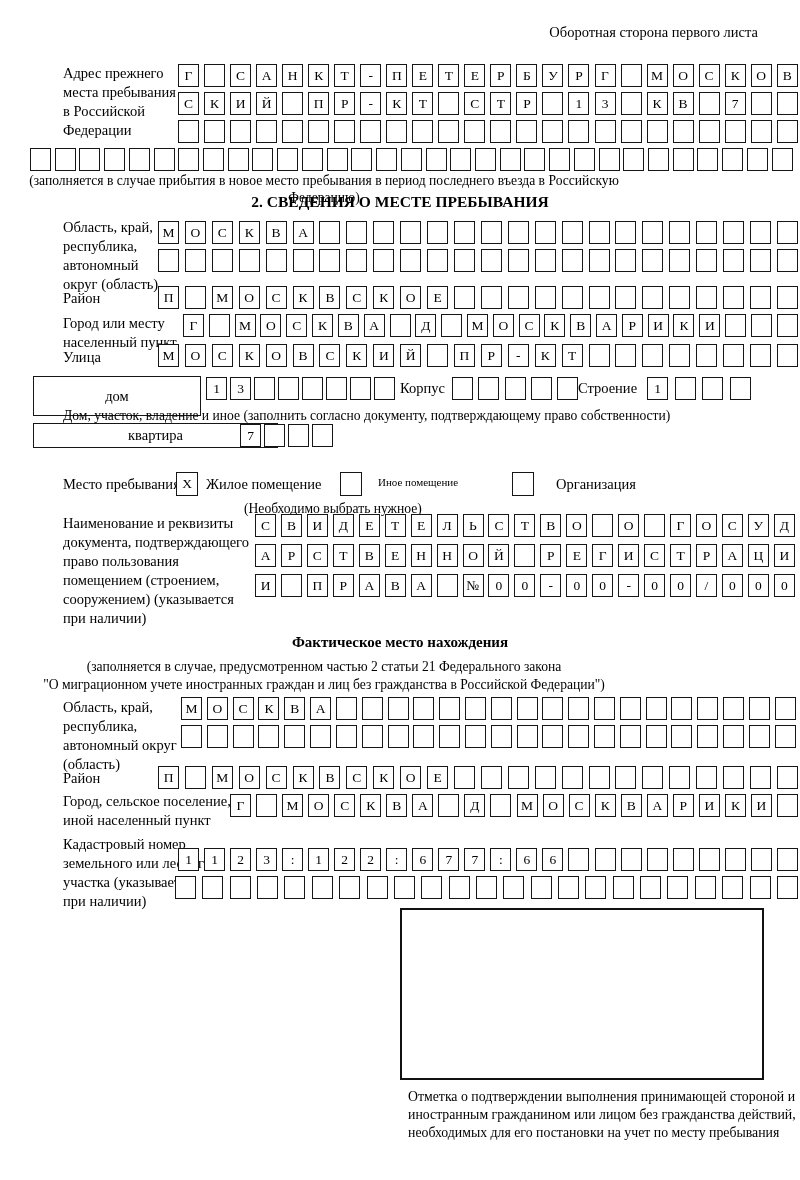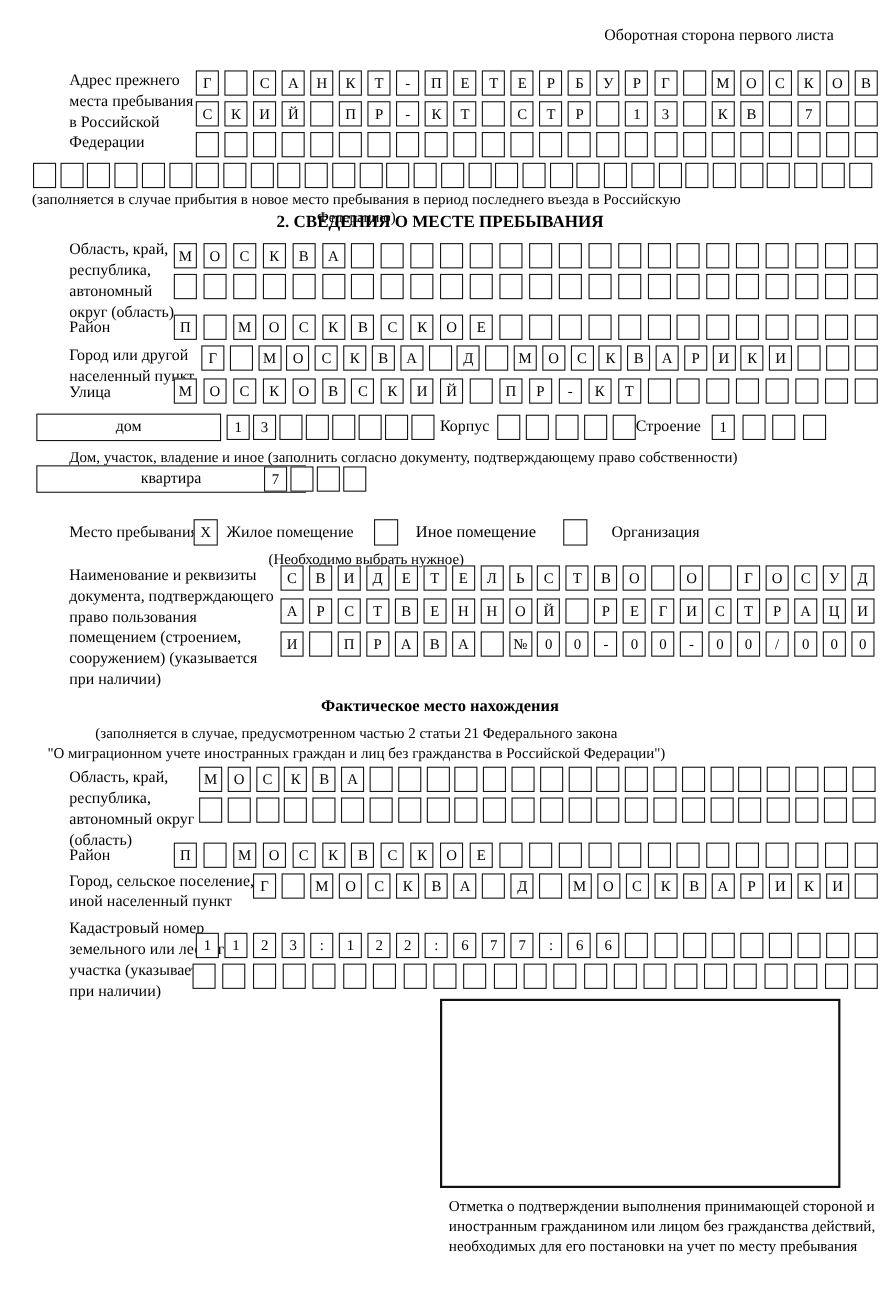--- a/index.html
+++ b/index.html
@@ -288,7 +288,7 @@
       <div class="cell"></div>
     </div>
 
-  <div class="abs flabel lbl-city1">Город или другой
+  <div class="abs flabel lbl-city1">Город или месту
 населенный пункт</div>
   <div class="cells c-city1">
       <div class="cell">Г</div>

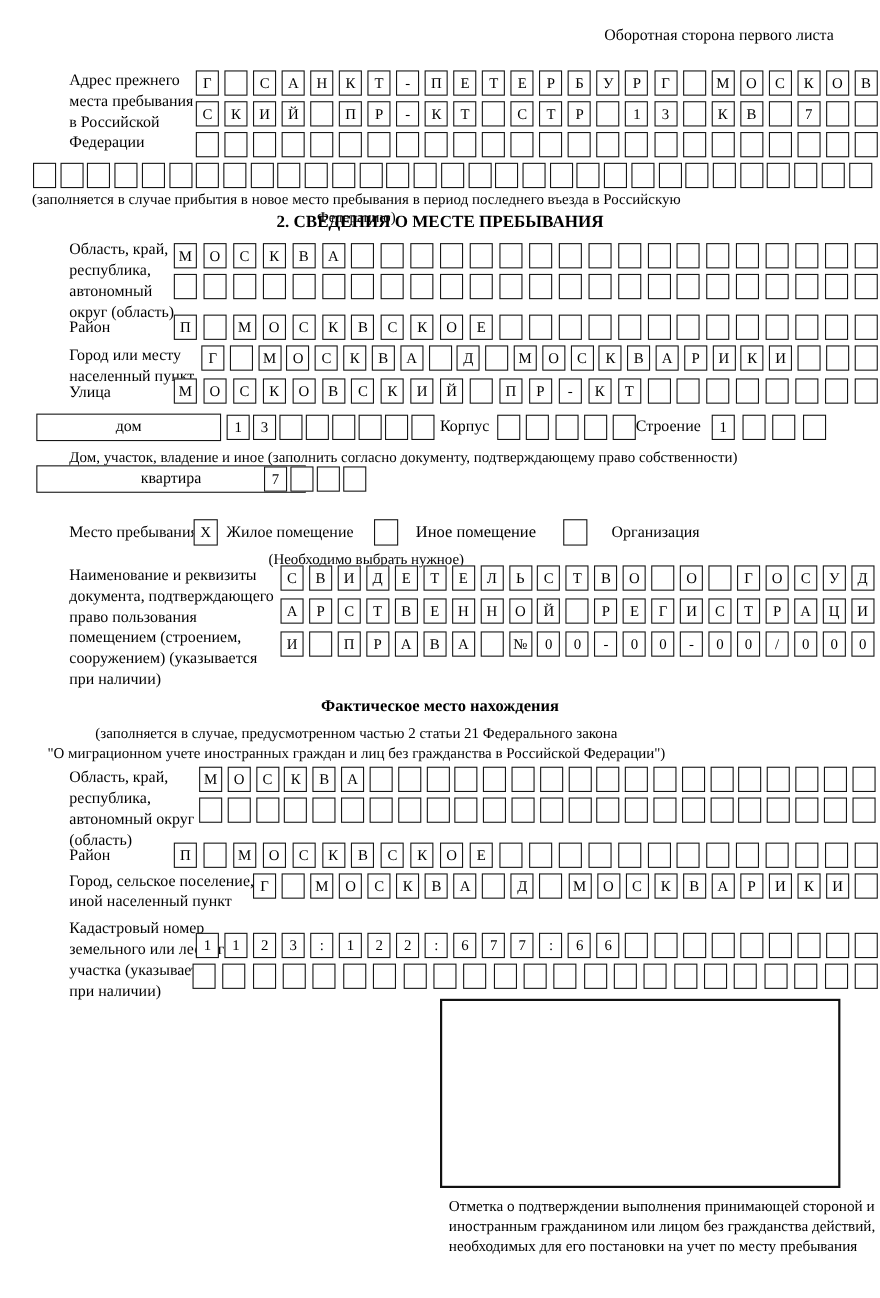--- a/index.html
+++ b/index.html
@@ -37,7 +37,7 @@
   .c-city1{left:183px;top:314px;width:615px;}
   .lbl-street{left:63px;top:348px;}
   .c-street{left:158px;top:344px;width:640px;}
-  .wb-dom{left:33px;top:376px;width:168px;height:25px;}
+  .wb-dom{left:33px;top:376px;width:168px;height:40px;}
   .c-house{left:206px;top:377px;width:189px;}
   .lbl-korpus{left:400px;top:380px;}
   .c-korpus{left:452px;top:377px;width:126px;}

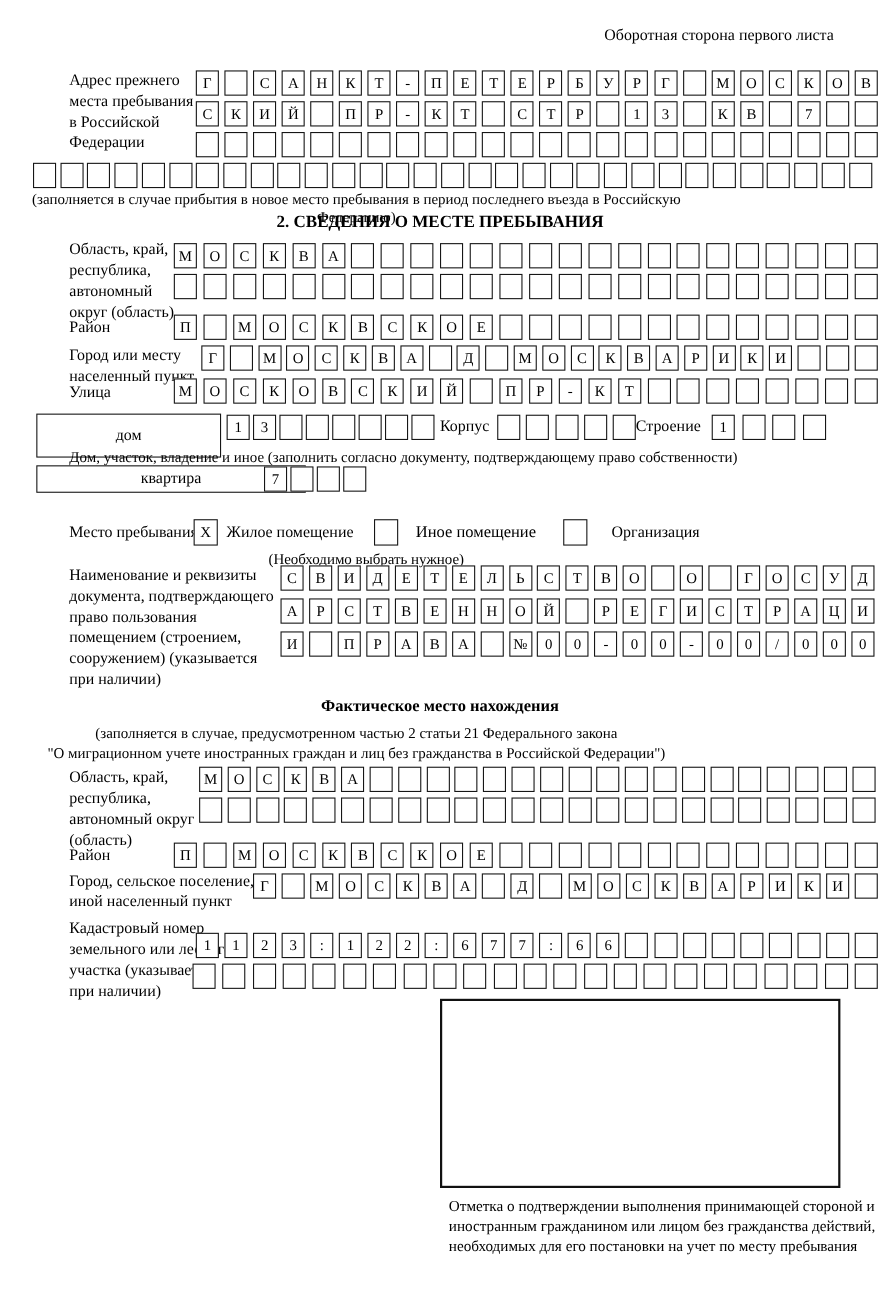--- a/index.html
+++ b/index.html
@@ -51,7 +51,7 @@
   .cb1{left:176px;top:472px;}
   .lbl-opt1{left:206px;top:476px;font-size:14.5px;}
   .cb2{left:340px;top:472px;}
-  .lbl-opt2{left:378px;top:476px;font-size:15px;}
+  .lbl-opt2{left:378px;top:476px;font-size:11px;}
   .cb3{left:512px;top:472px;}
   .lbl-opt3{left:556px;top:476px;font-size:14.5px;}
   .note-stay{left:244px;top:500px;}

